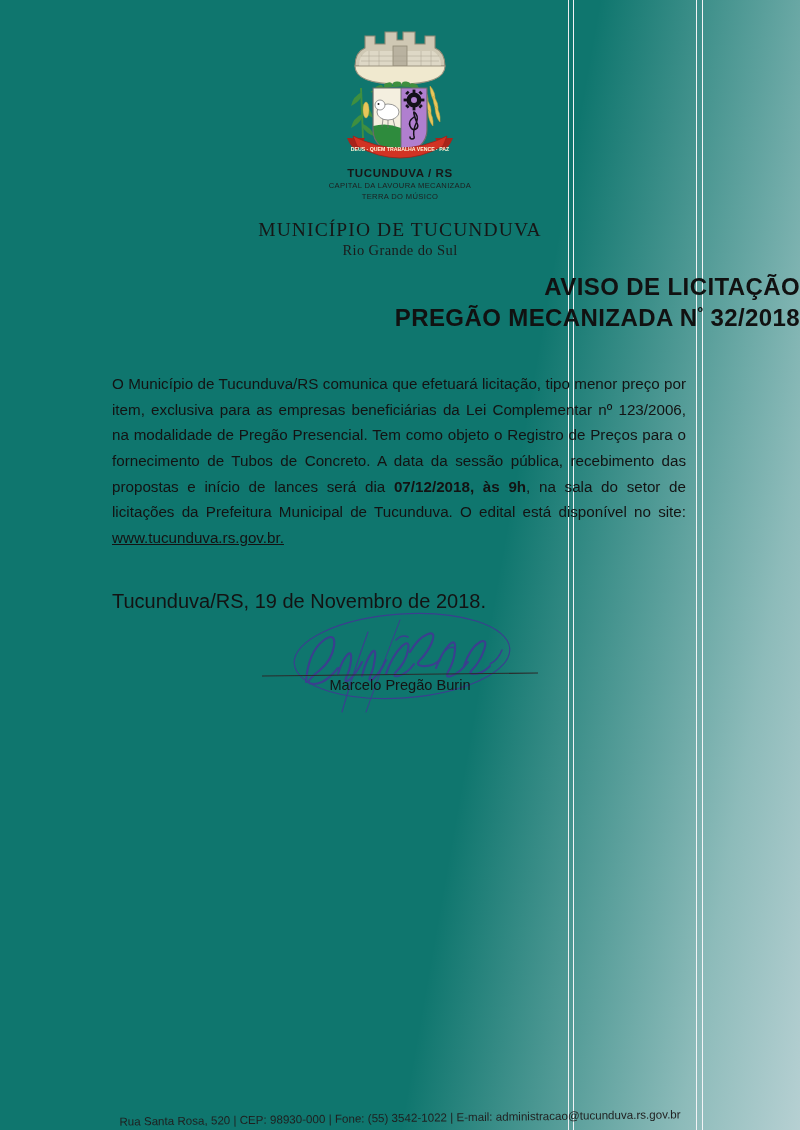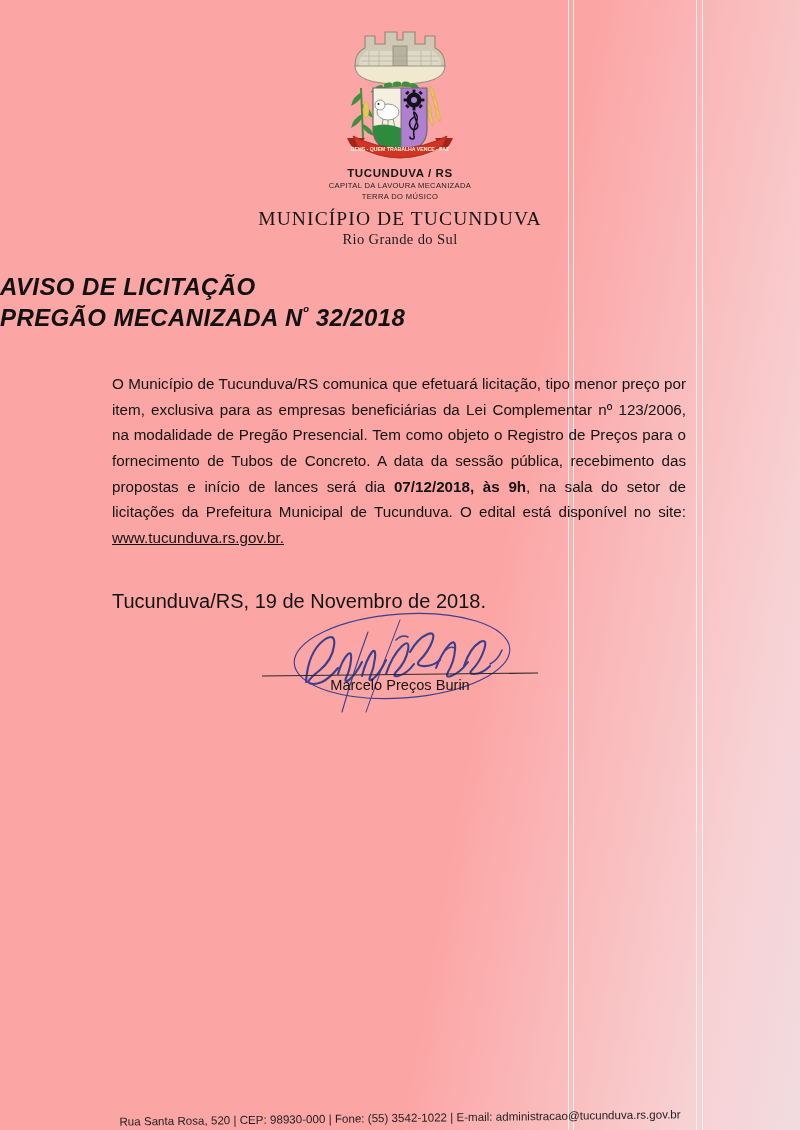--- a/index.html
+++ b/index.html
@@ -13,7 +13,7 @@
     width: 800px;
     height: 1130px;
     margin: 0 auto;
-    background: #fca5a5;
+    background: #0f766e;
     overflow: hidden;
     font-family: "Liberation Sans", sans-serif;
     color: #1a1a1a;

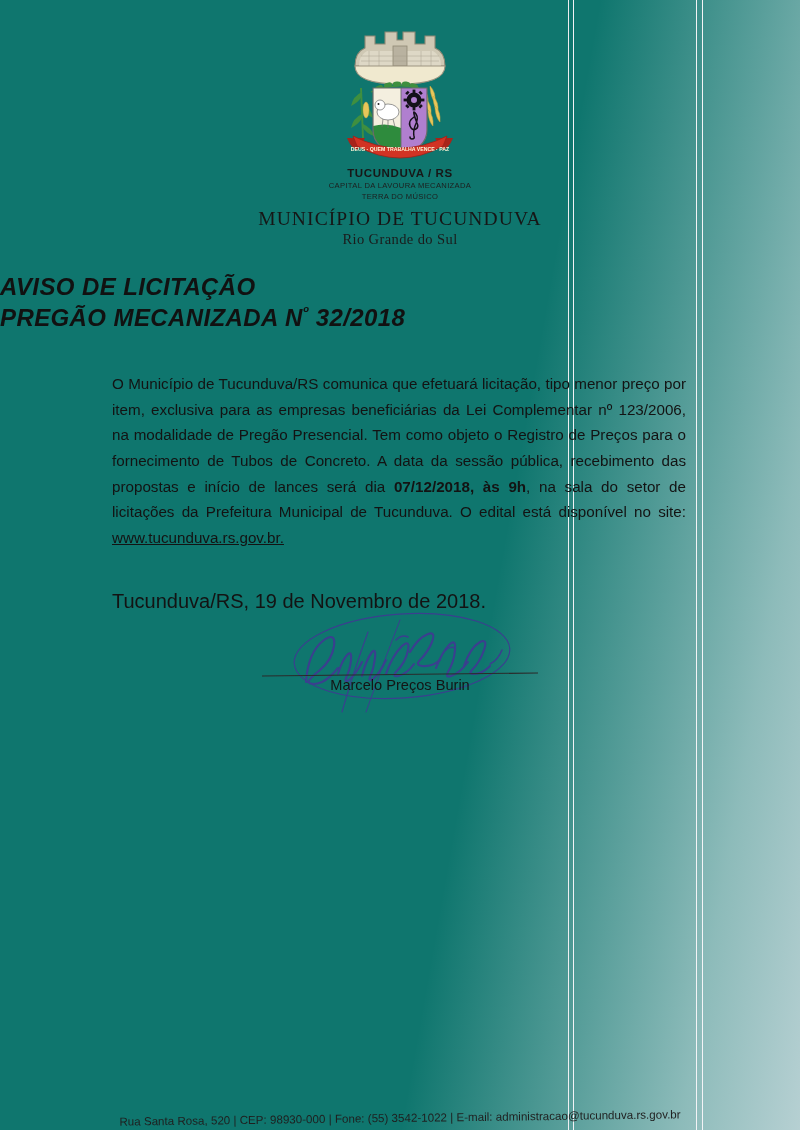--- a/index.html
+++ b/index.html
@@ -73,7 +73,7 @@
     margin-top: 1px;
   }
   .org-name {
-    margin-top: 7px;
+    margin-top: 18px;
     font-family: "Liberation Serif", serif;
     font-size: 19.5px;
     letter-spacing: 1.1px;

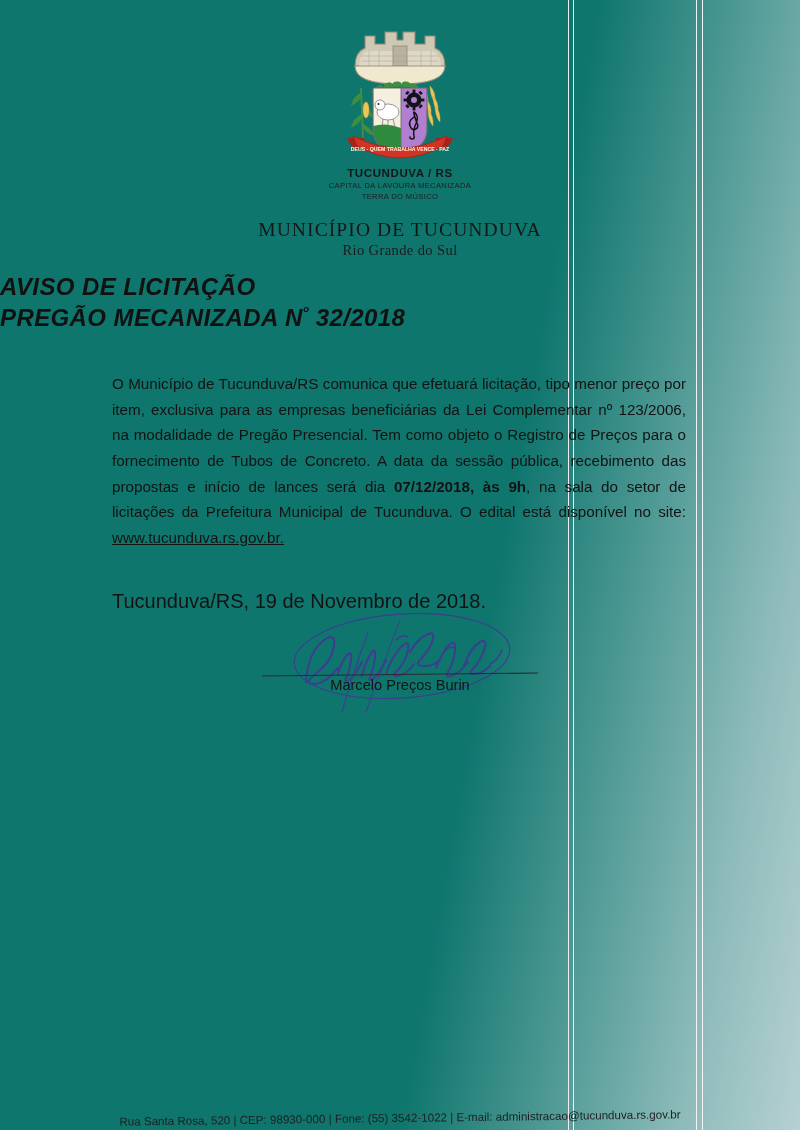--- a/index.html
+++ b/index.html
@@ -93,8 +93,7 @@
     top: 272px;
     left: 0;
     right: 0;
-    text-align: left;
-    font-style: italic;
+    text-align: right;
   }
   .title-line {
     font-size: 24px;

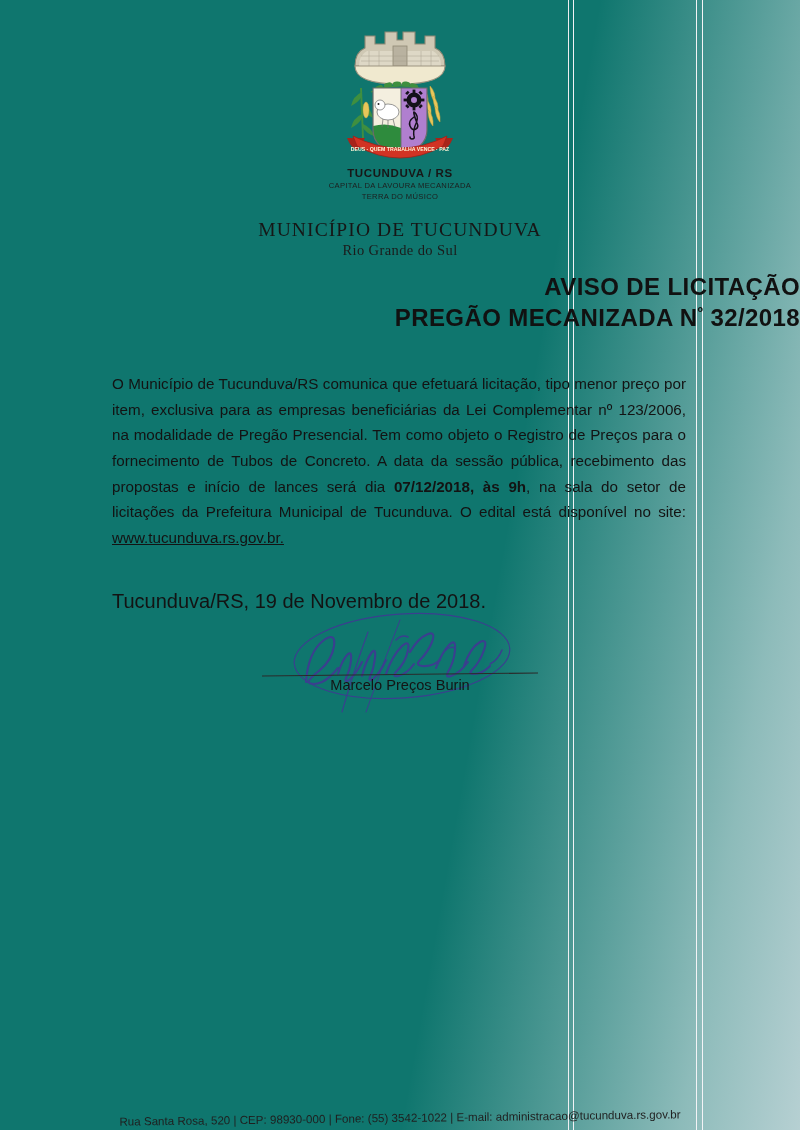--- a/index.html
+++ b/index.html
@@ -358,7 +358,7 @@
     </div>
 
     <div class="sig-names">
-      <div>Marcelo Preços Burin</div>
+      <div>Marcelo Pregão Burin</div>
     </div>
   </div>
 

